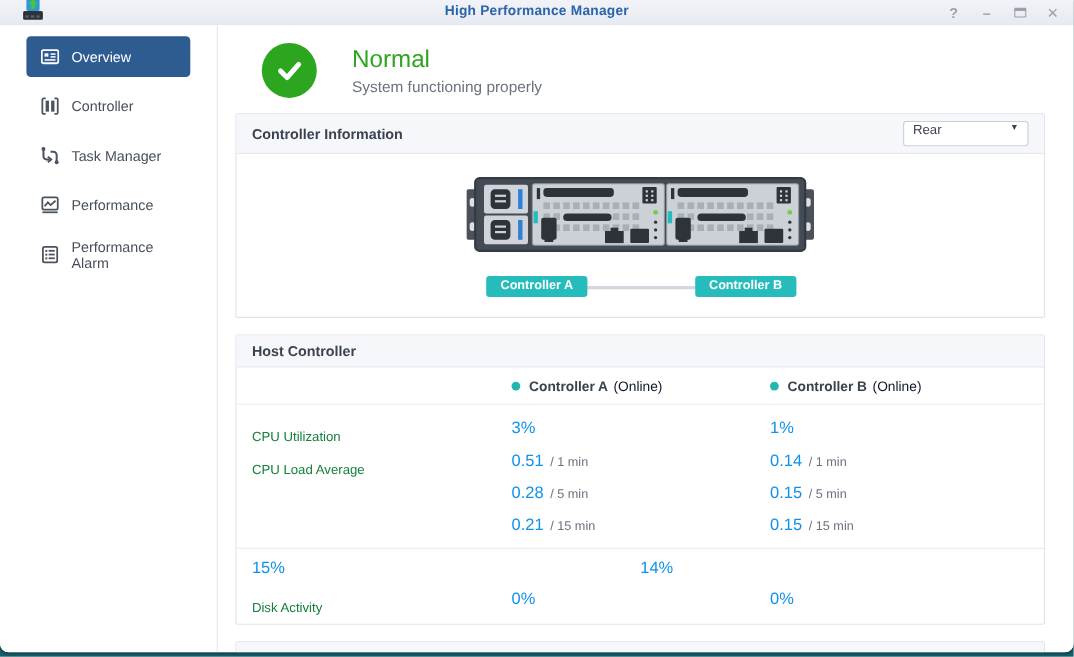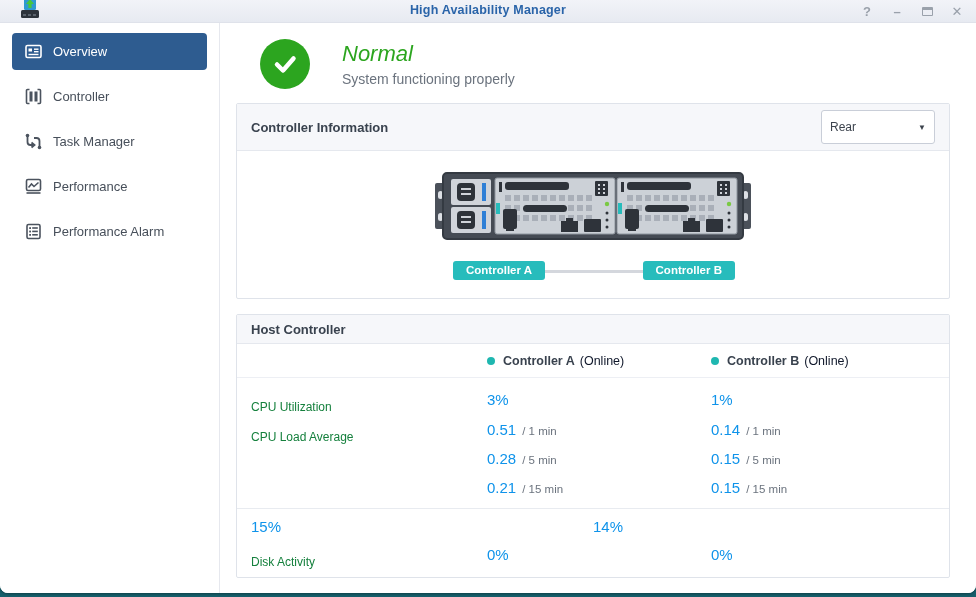--- a/index.html
+++ b/index.html
@@ -109,7 +109,7 @@
       <rect x="6" y="1" width="12" height="12" rx="1.5" fill="#2f9ad0"></rect>
       <path d="M12 2 L16 7 L13.6 7 L13.6 11 L10.4 11 L10.4 7 L8 7 Z" fill="#49c63d"></path>
     </svg>
-    <div class="title">High Availability Manager</div>
+    <div class="title">High Performance Manager</div>
     <div class="win-controls">
       <span class="win-btn">?</span>
       <span class="win-btn">–</span>

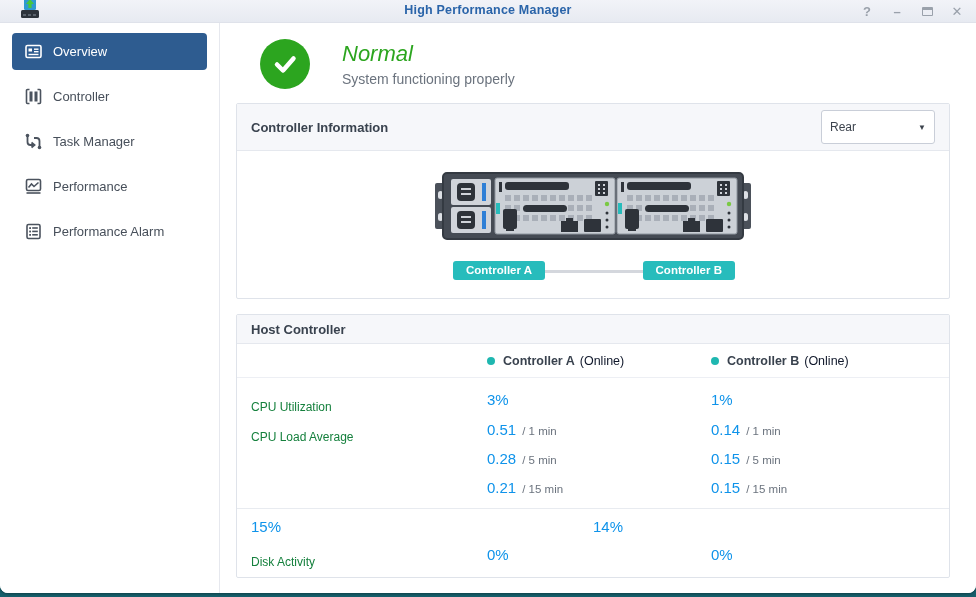--- a/index.html
+++ b/index.html
@@ -37,7 +37,7 @@
   .max-glyph { width:11px; height:9px; border:1.5px solid #9aa1ab; border-top:3px solid #9aa1ab; border-radius:1px; }
   
   .body-wrap { position:absolute; top:23px; left:0; right:0; bottom:0; display:flex; background:#fff; }
-  .sidebar { width:220px; border-right:1px solid #e6e8ee; padding:10px 12px; flex:none; }
+  .sidebar { width:198px; border-right:1px solid #e6e8ee; padding:10px 24px; flex:none; }
   .side-item {
     display:flex; align-items:center; gap:11px;
     height:37px; padding:0 12px; margin-bottom:8px;

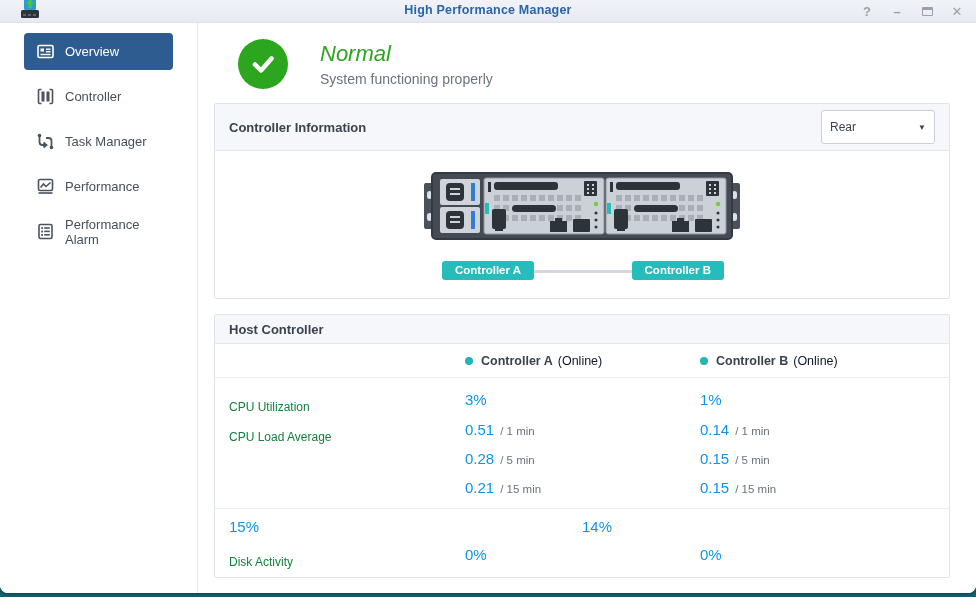--- a/index.html
+++ b/index.html
@@ -52,7 +52,7 @@
     width:50px; height:50px; border-radius:50%; background:#2ca51f;
     display:flex; align-items:center; justify-content:center; flex:none;
   }
-  .status-title { font-size:22px; color:#2ca51f; margin-bottom:4px;font-style:italic; }
+  .status-title { font-size:22px; color:#2ca51f; margin-bottom:4px; }
   .status-sub { font-size:14px; color:#6b737e; }
   
   .panel { border:1px solid #dfe3ea; border-radius:2px; margin-bottom:15px; background:#fff; }

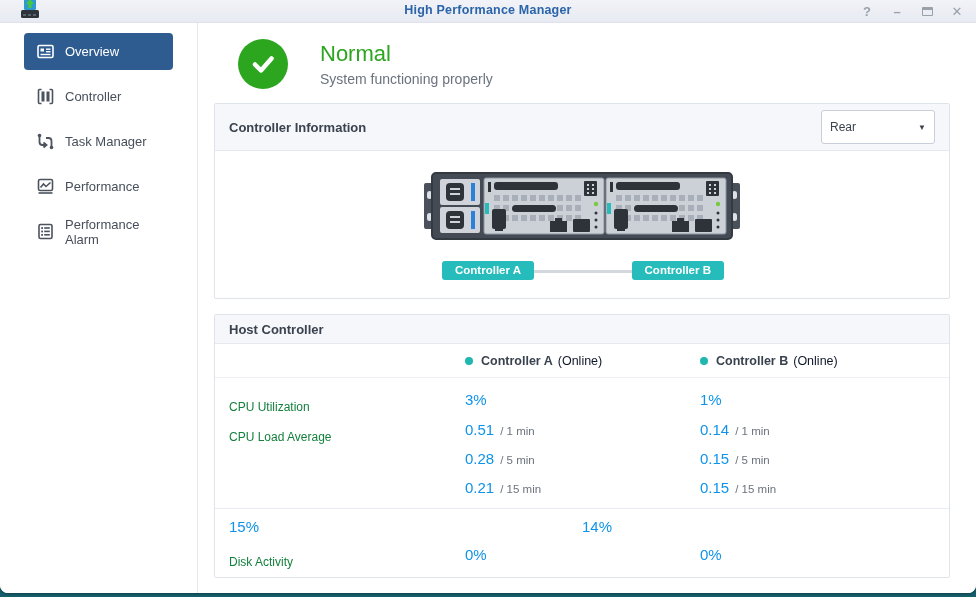--- a/index.html
+++ b/index.html
@@ -64,8 +64,8 @@
   .panel-title { font-size:13px; font-weight:bold; color:#39424e; }
   .popout { color:#9aa2ad; font-size:13px; cursor:pointer; }
   .select-btn {
-    display:flex; align-items:center; justify-content:space-between;
-    width:114px; height:34px; padding:0 8px;
+    display:flex; align-items:flex-start; justify-content:space-between;
+    width:114px; height:23px; padding:0 8px;
     background:#fff; border:1px solid #c9ced8; border-radius:3px;
     font-size:12px; color:#3c434d; cursor:pointer;
   }

